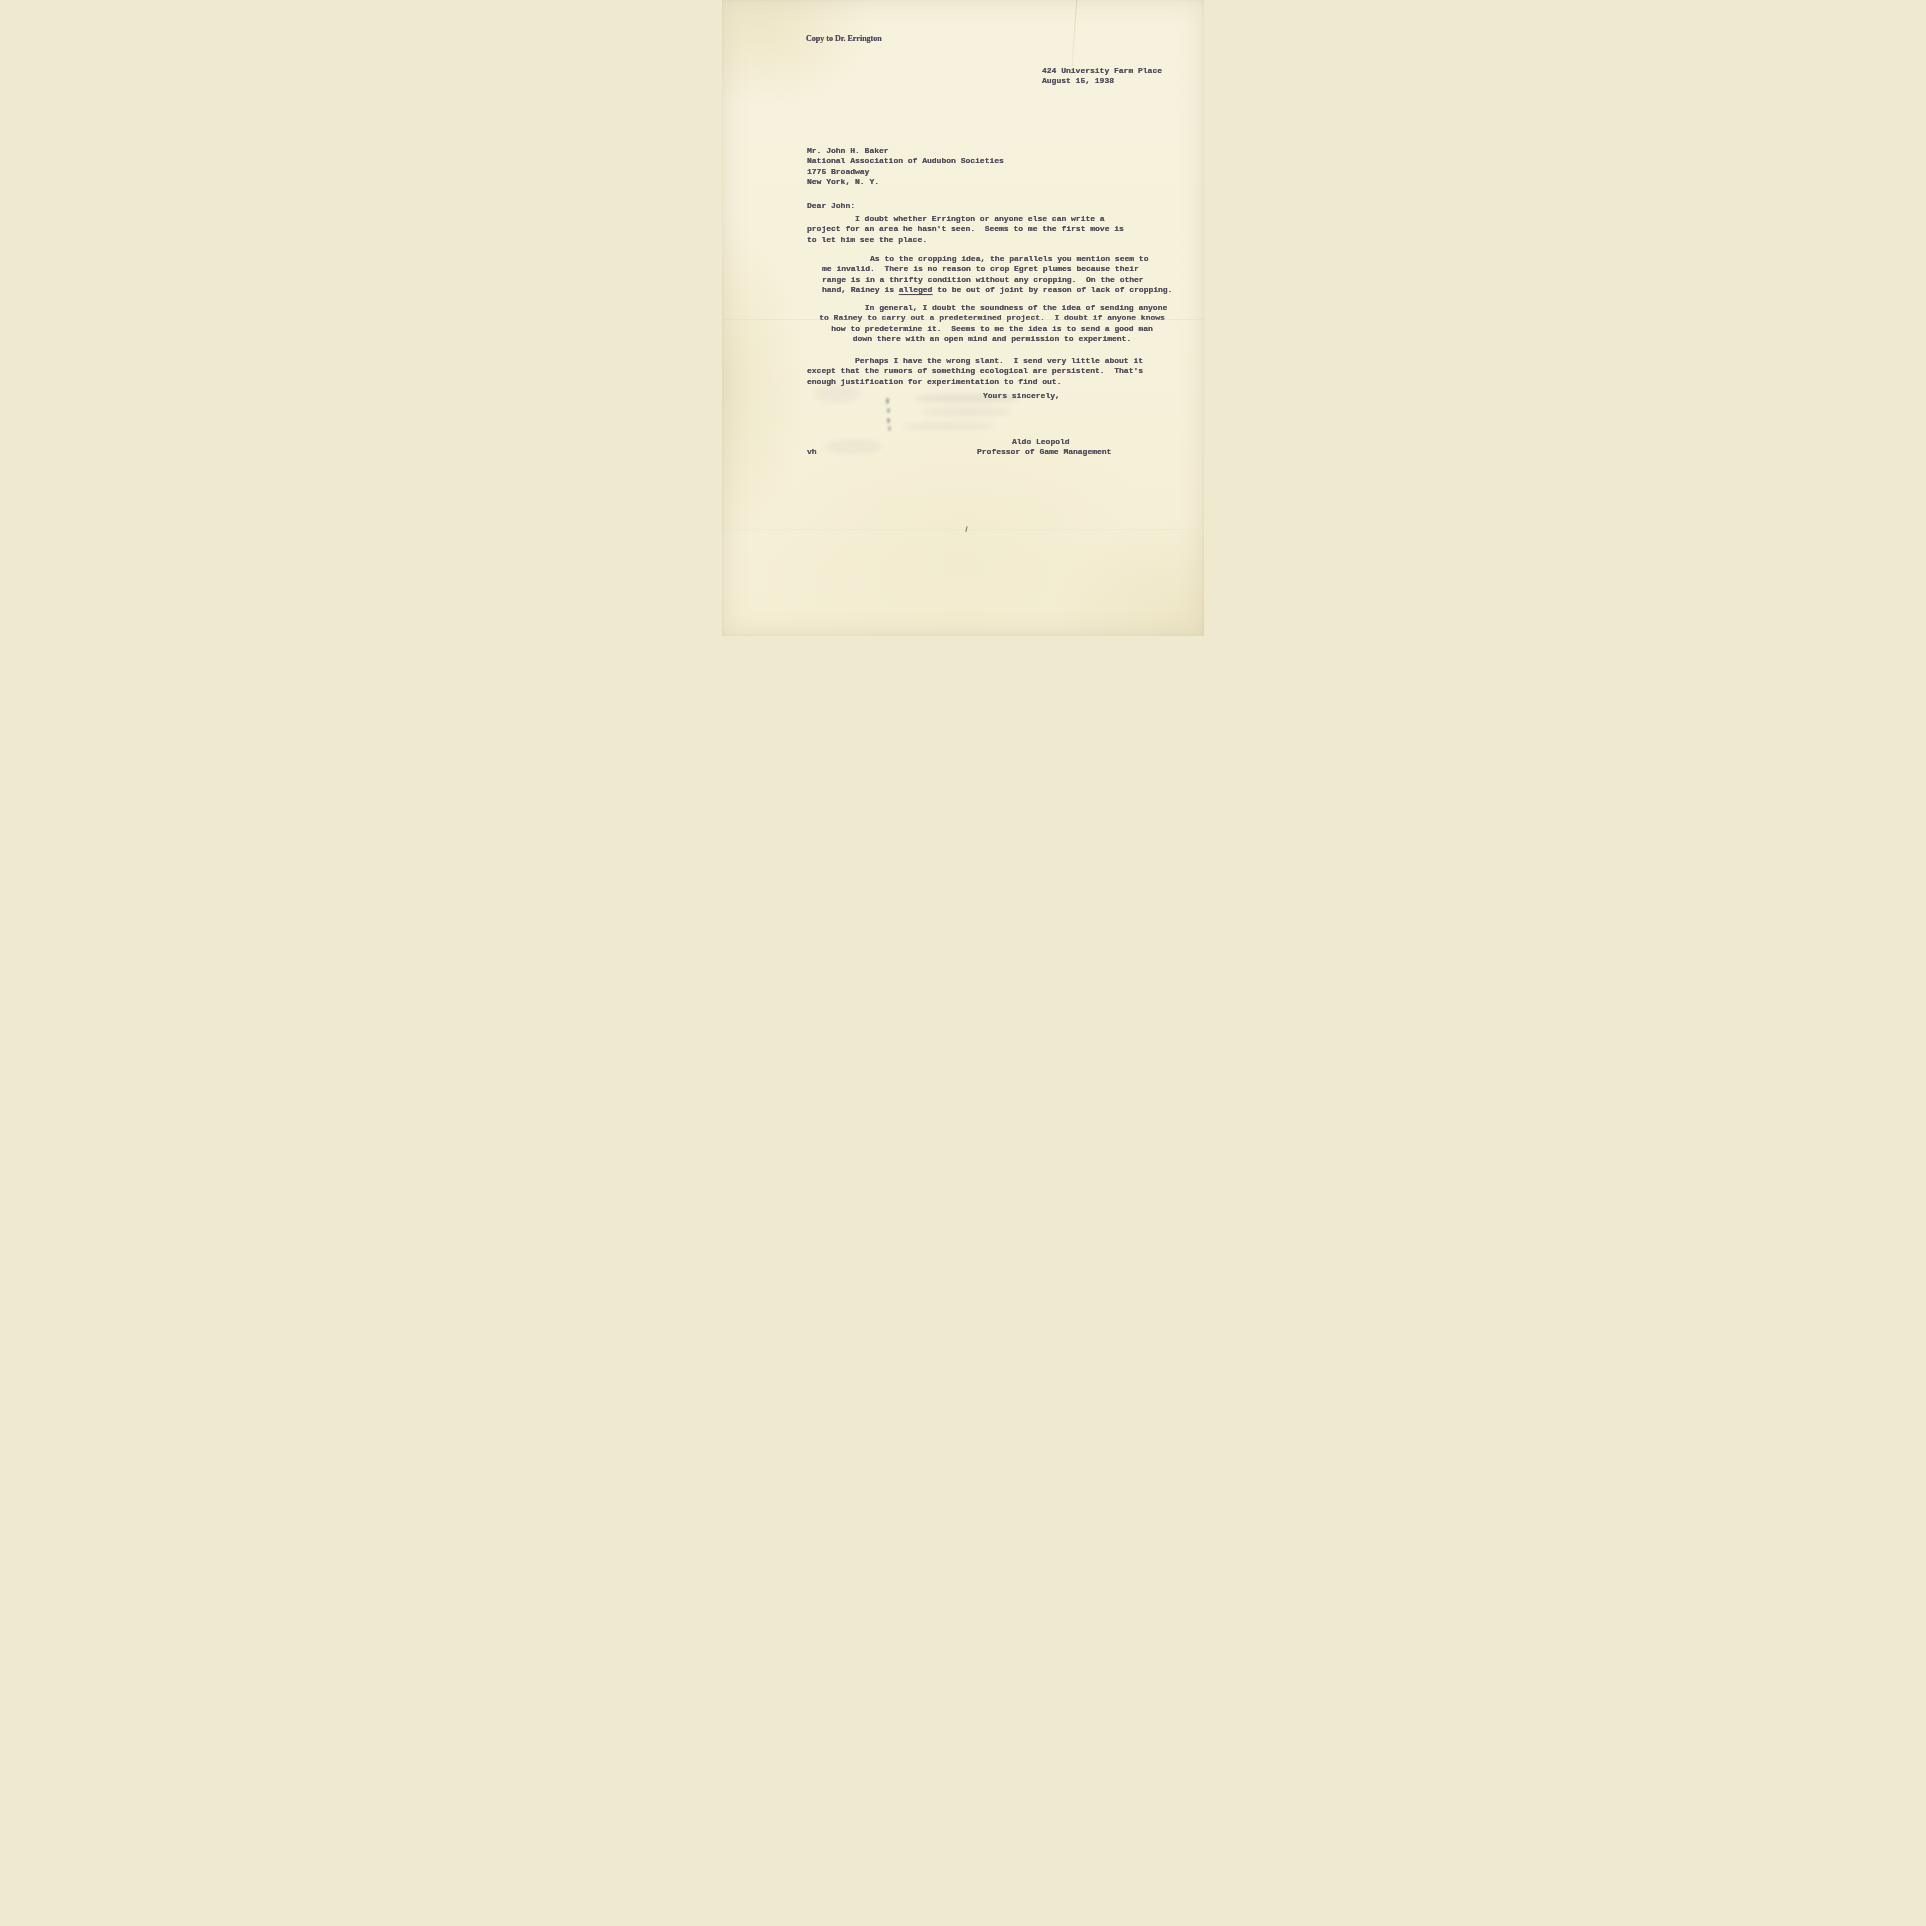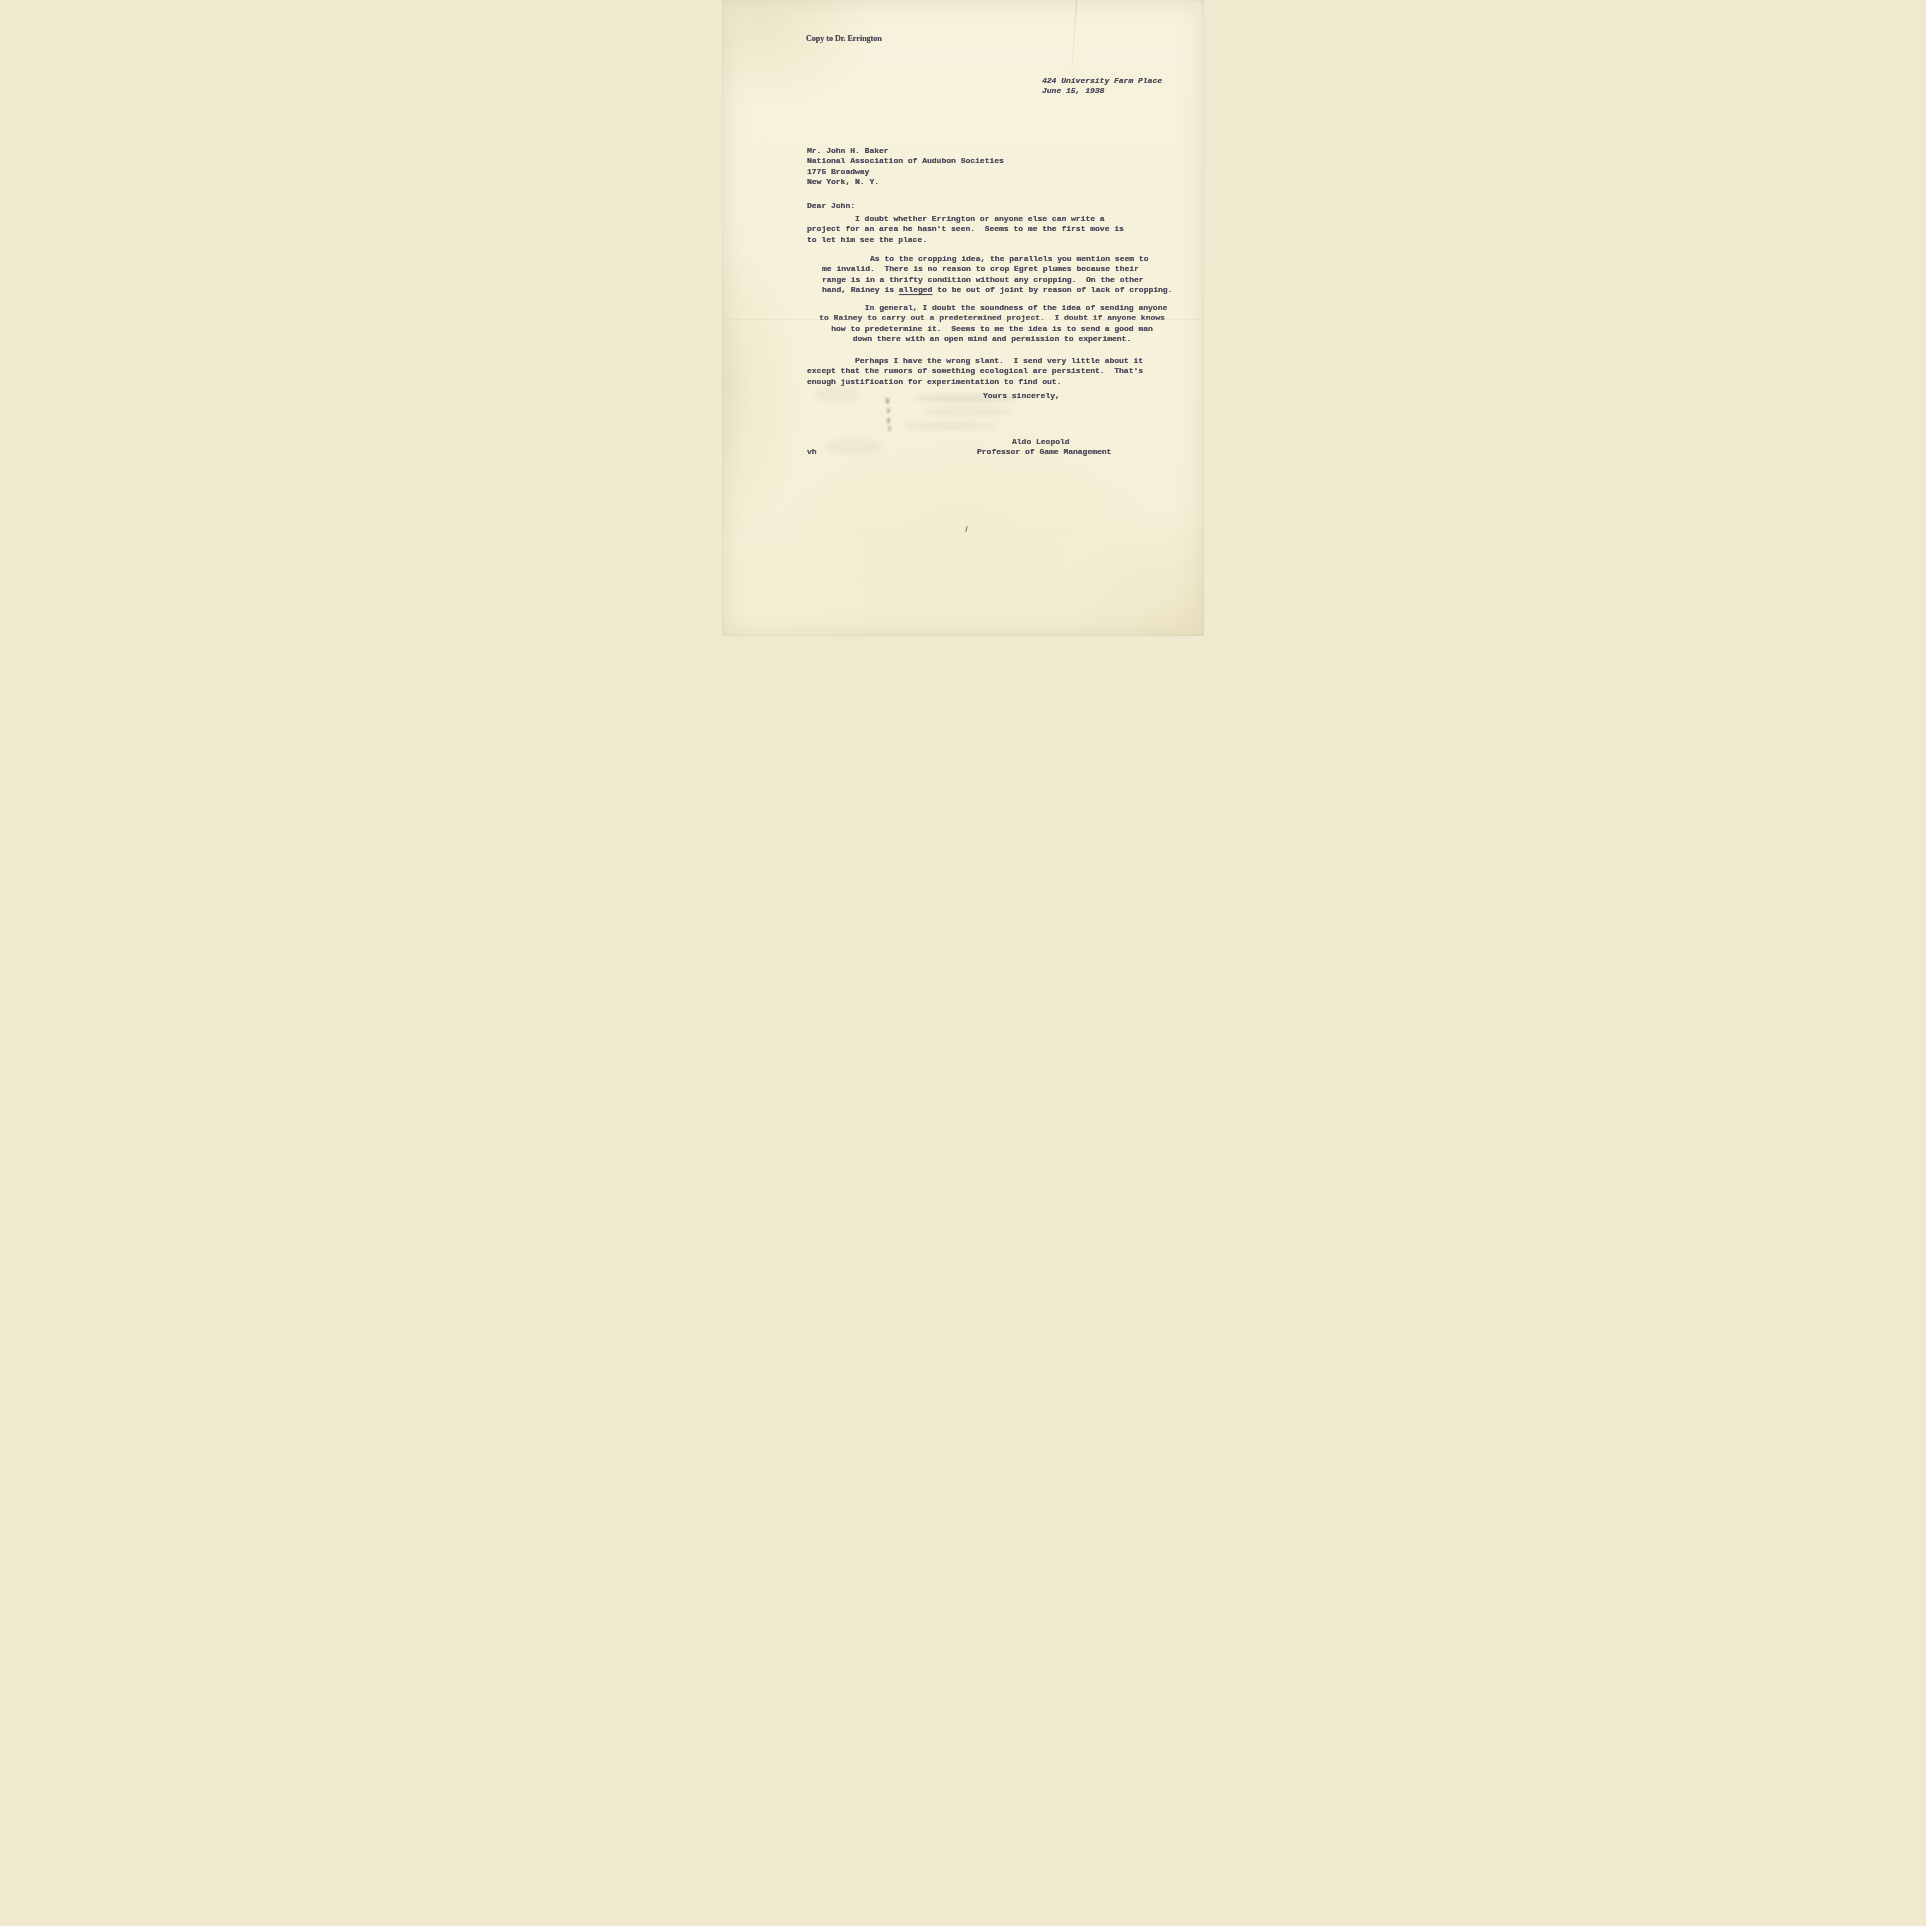--- a/index.html
+++ b/index.html
@@ -39,7 +39,7 @@
   }
   .abs{position:absolute;}
   .copy-note{left:84px;top:34px;font-family:Liberation Serif, serif;}
-  .addr{left:320px;top:76px;font-style:italic;}
+  .addr{left:320px;top:66px;}
   .recipient{left:85px;top:146px;}
   .salutation{left:85px;top:201px;}
   .para{width:370px;font-family:Liberation Mono, monospace;}

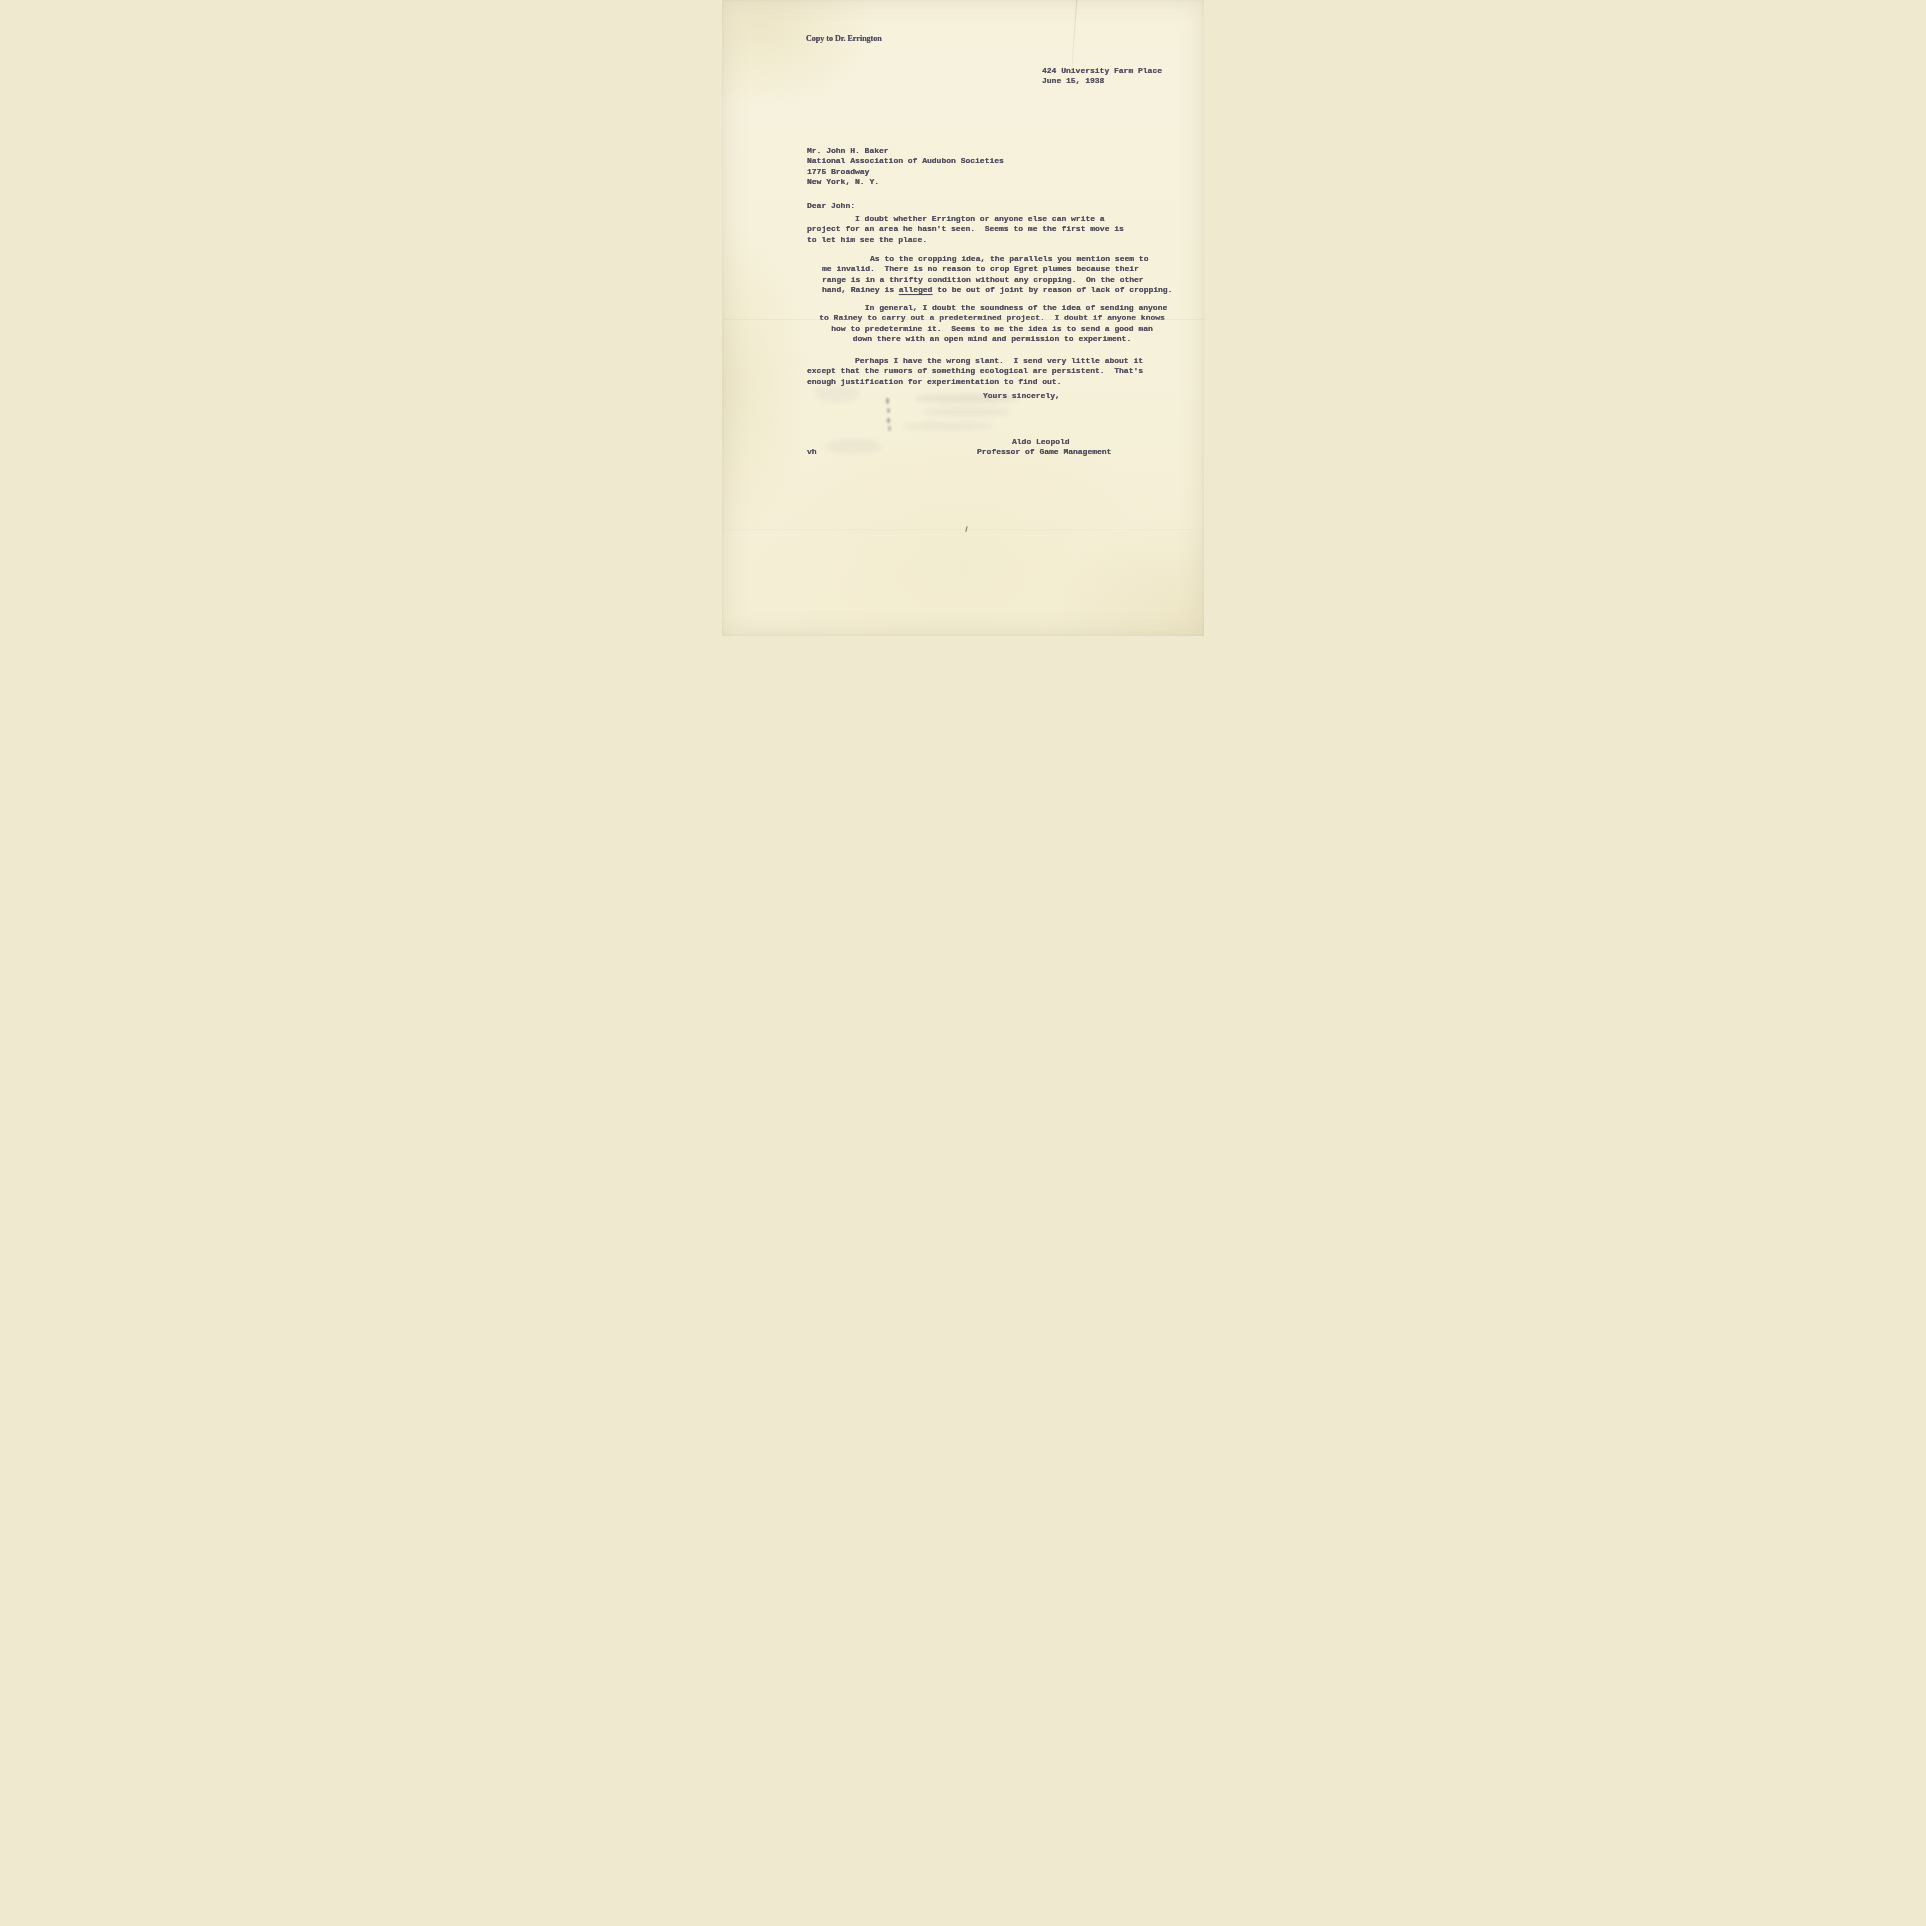--- a/index.html
+++ b/index.html
@@ -107,7 +107,7 @@
 
   <div class="abs addr">
     <div class="line">424 University Farm Place</div>
-    <div class="line">June 15, 1938</div>
+    <div class="line">August 15, 1938</div>
   </div>
 
   <div class="abs recipient">

